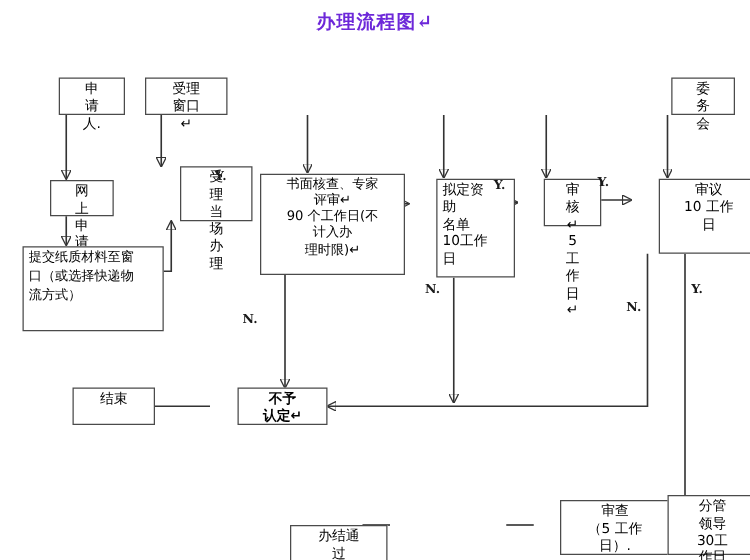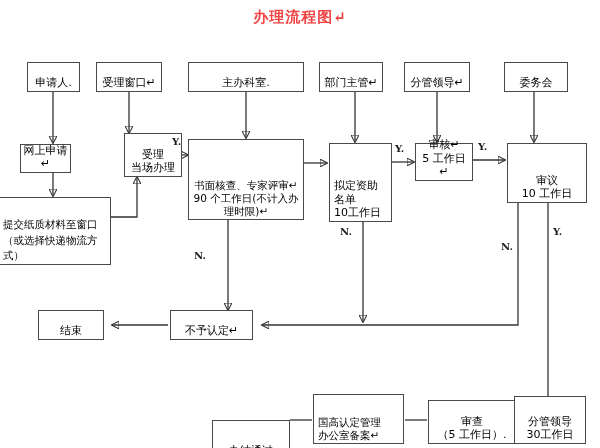--- a/index.html
+++ b/index.html
@@ -24,7 +24,7 @@
     font-family: "DejaVu Serif", "Liberation Serif", serif;
     font-weight: bold;
     font-size: 15px;
-    color: #ef4444;
+    color: #6d28d9;
     letter-spacing: 1px;
   }
   .node {

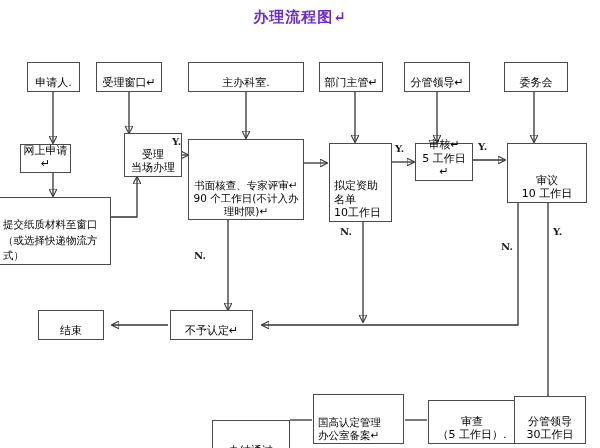--- a/index.html
+++ b/index.html
@@ -36,12 +36,13 @@
     display: flex;
     flex-direction: column;
     align-items: center;
-    justify-content: flex-end;
+    justify-content: flex-start;
     text-align: center;
     font-size: 11px;
     line-height: 1.25;
-    padding: 1px 2px;
+    padding: 1px 19px;
     white-space: pre-line;
+    margin-left: 20px;
   }
   .node.small { font-size: 10.5px; }
   .node.align-left {

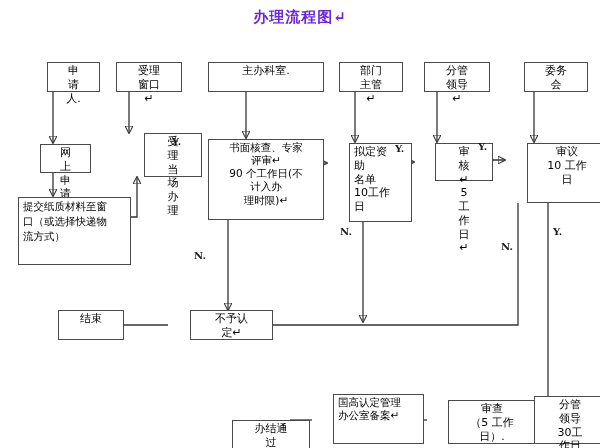--- a/index.html
+++ b/index.html
@@ -119,9 +119,6 @@
   <div class="node" style="left:96px; top:62px; width:66px; height:30px;">
     <span>受理窗口↵</span>
   </div>
-  <div class="node" style="left:188px; top:62px; width:116px; height:30px;">
-    <span>主办科室.</span>
-  </div>
   <div class="node" style="left:319px; top:62px; width:64px; height:30px;">
     <span>部门主管↵</span>
   </div>

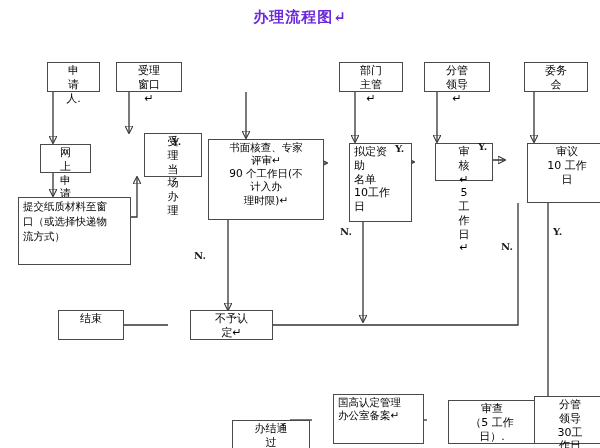--- a/index.html
+++ b/index.html
@@ -119,9 +119,6 @@
   <div class="node" style="left:96px; top:62px; width:66px; height:30px;">
     <span>受理窗口↵</span>
   </div>
-  <div class="node" style="left:319px; top:62px; width:64px; height:30px;">
-    <span>部门主管↵</span>
-  </div>
   <div class="node" style="left:404px; top:62px; width:66px; height:30px;">
     <span>分管领导↵</span>
   </div>

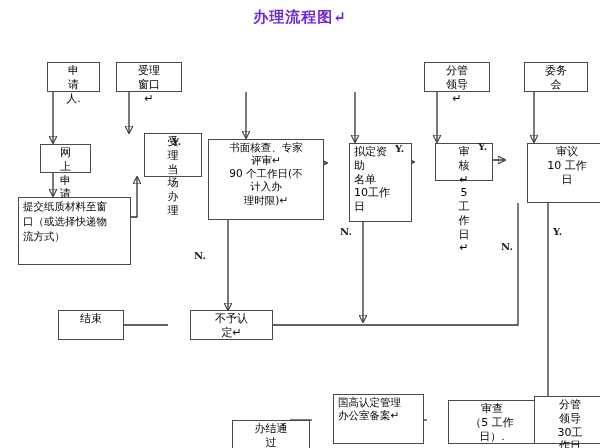--- a/index.html
+++ b/index.html
@@ -119,9 +119,6 @@
   <div class="node" style="left:96px; top:62px; width:66px; height:30px;">
     <span>受理窗口↵</span>
   </div>
-  <div class="node" style="left:404px; top:62px; width:66px; height:30px;">
-    <span>分管领导↵</span>
-  </div>
   <div class="node" style="left:504px; top:62px; width:64px; height:30px;">
     <span>委务会</span>
   </div>

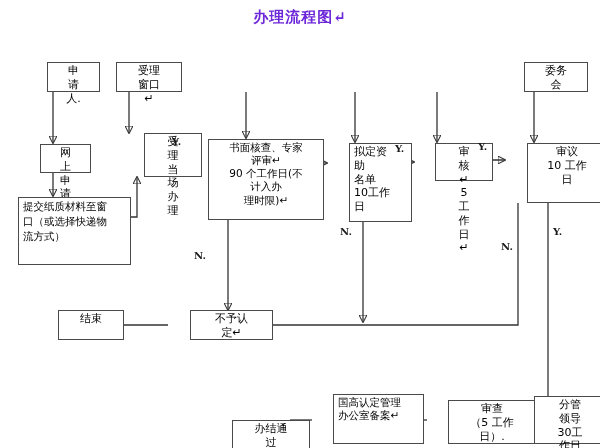--- a/index.html
+++ b/index.html
@@ -119,7 +119,7 @@
   <div class="node" style="left:96px; top:62px; width:66px; height:30px;">
     <span>受理窗口↵</span>
   </div>
-  <div class="node" style="left:504px; top:62px; width:64px; height:30px;">
+  <div class="node" style="left:517px; top:62px; width:51px; height:30px;">
     <span>委务会</span>
   </div>
 

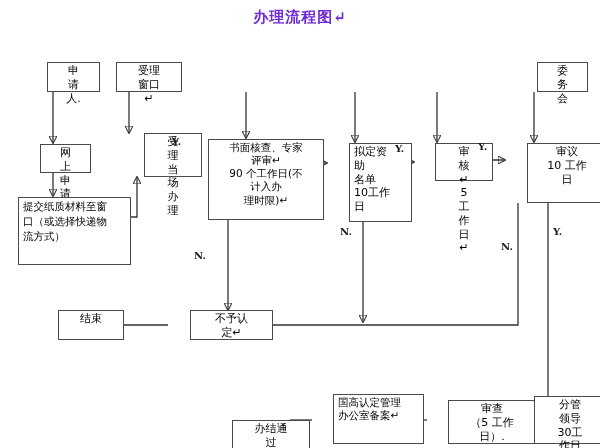--- a/index.html
+++ b/index.html
@@ -148,7 +148,7 @@
 10工作日</span>
   </div>
 
-  <div class="node" style="left:415px; top:143px; width:58px; height:38px;">
+  <div class="node" style="left:415px; top:143px; width:46px; height:38px;">
     <span>审核↵
 5 工作日↵</span>
   </div>

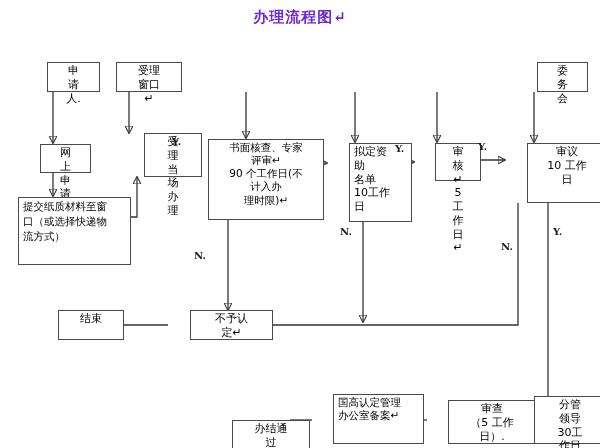--- a/index.html
+++ b/index.html
@@ -158,7 +158,7 @@
 10 工作日</span>
   </div>
 
-  <div class="node" style="left:170px; top:310px; width:83px; height:30px;">
+  <div class="node" style="left:170px; top:310px; width:72px; height:30px;font-weight:bold;">
     <span>不予认定↵</span>
   </div>
 

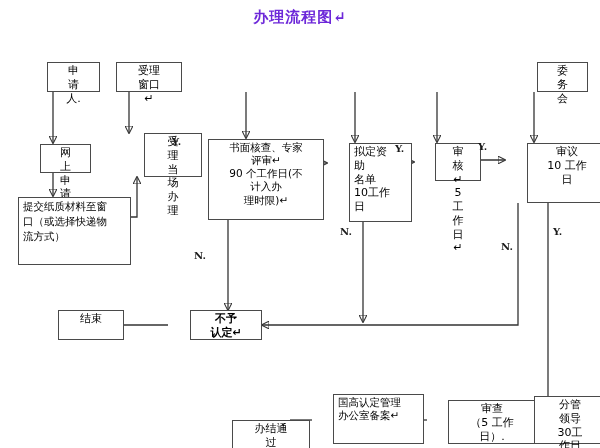--- a/index.html
+++ b/index.html
@@ -170,10 +170,6 @@
     <span>办结通过</span>
   </div>
 
-  <div class="node small align-left" style="left:313px; top:394px; width:91px; height:50px;">
-    <span>国高认定管理
-办公室备案↵</span>
-  </div>
 
   <div class="node" style="left:428px; top:400px; width:88px; height:44px;">
     <span>审查

